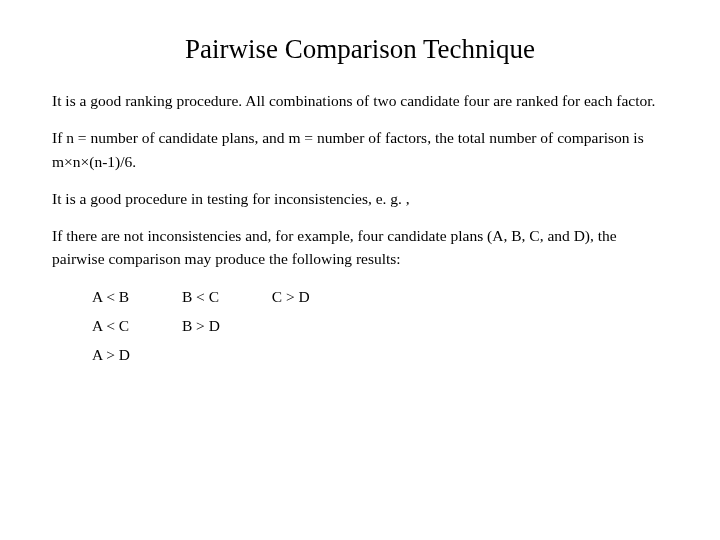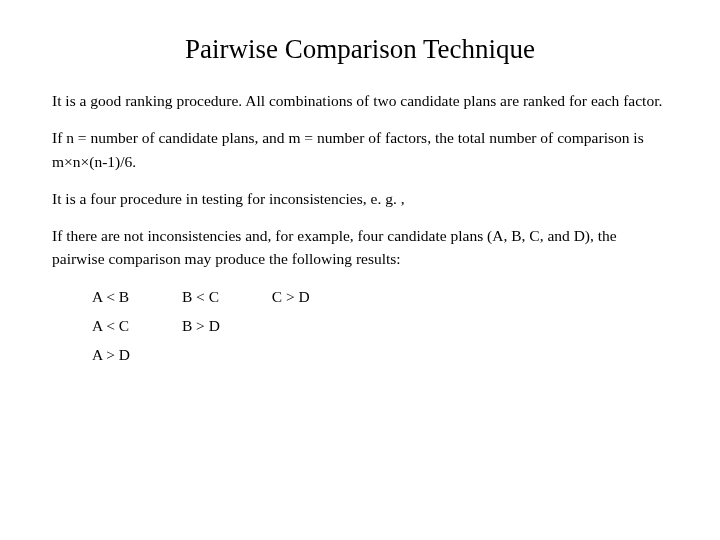--- a/index.html
+++ b/index.html
@@ -51,7 +51,7 @@
 
   <div class="title">Pairwise Comparison Technique</div>
 
-  <div class="para">It is a good ranking procedure. All combinations of two candidate plans are ranked for each factor.</div>
+  <div class="para">It is a good ranking procedure. All combinations of two candidate four are ranked for each factor.</div>
 
   <div class="para">If n = number of candidate plans, and m = number of factors, the total number of comparison is m×n×(n-1)/6.</div>
 

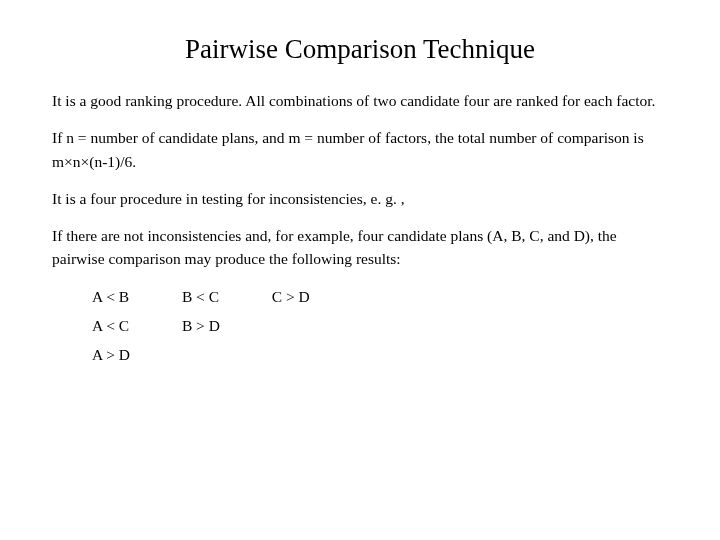--- a/index.html
+++ b/index.html
@@ -55,7 +55,7 @@
 
   <div class="para">If n = number of candidate plans, and m = number of factors, the total number of comparison is m×n×(n-1)/6.</div>
 
-  <div class="para">It is a four procedure in testing for inconsistencies, e. g. ,</div>
+  <div class="para">It is a good procedure in testing for inconsistencies, e. g. ,</div>
 
 
   <div class="para">If there are not inconsistencies and, for example, four candidate plans (A, B, C, and D), the pairwise comparison may produce the following results:</div>

